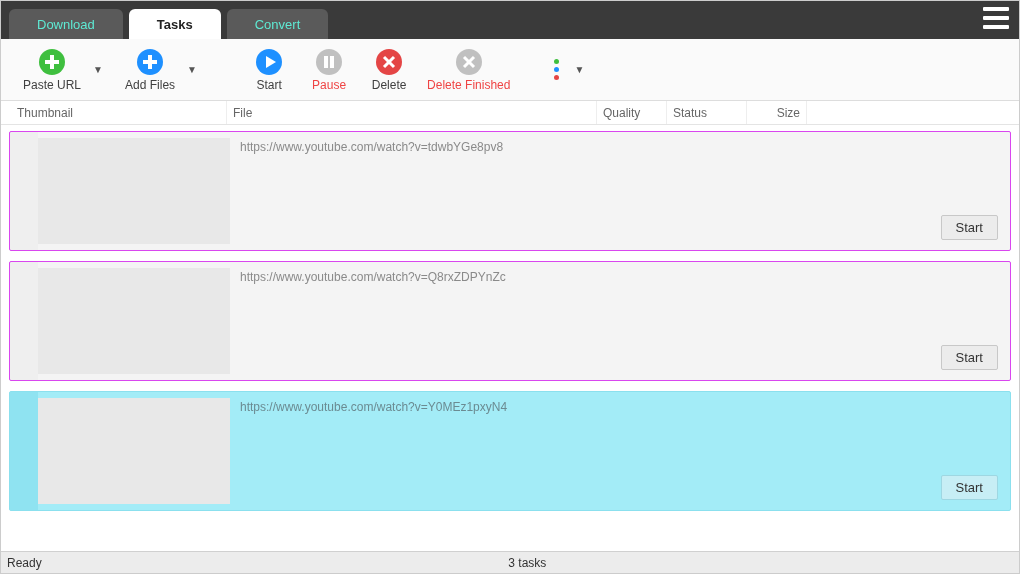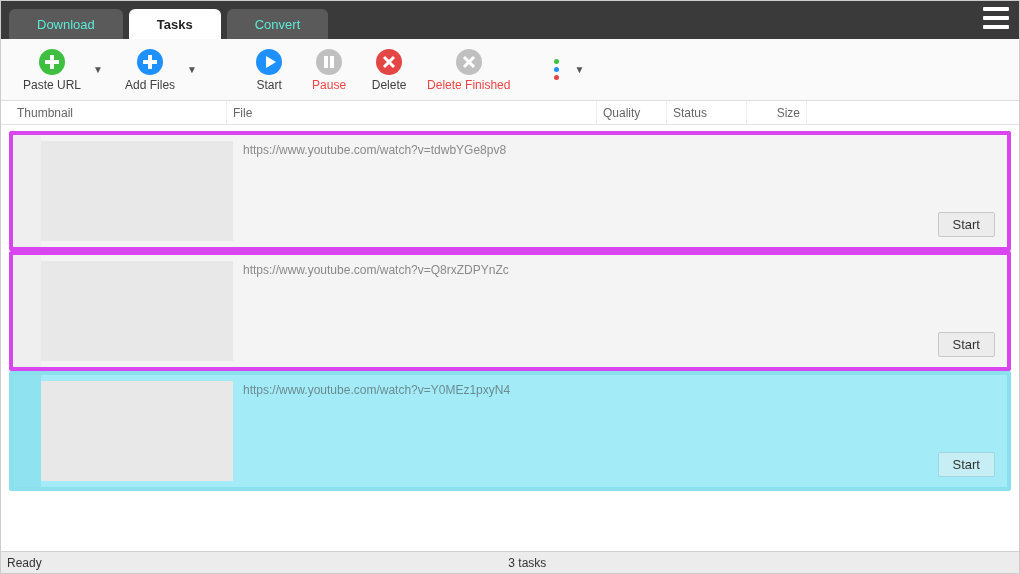--- a/index.html
+++ b/index.html
@@ -113,8 +113,9 @@
     display: flex;
     height: 120px;
     background: #f4f4f4;
-    border: 4px solid #d946ef;
+    border: 1px solid #d946ef;
     border-radius: 2px;
+    margin-bottom: 10px;
     position: relative;
   }
   .task-row.selected { background: #a3ecf7; border-color: #8be0ee; }

